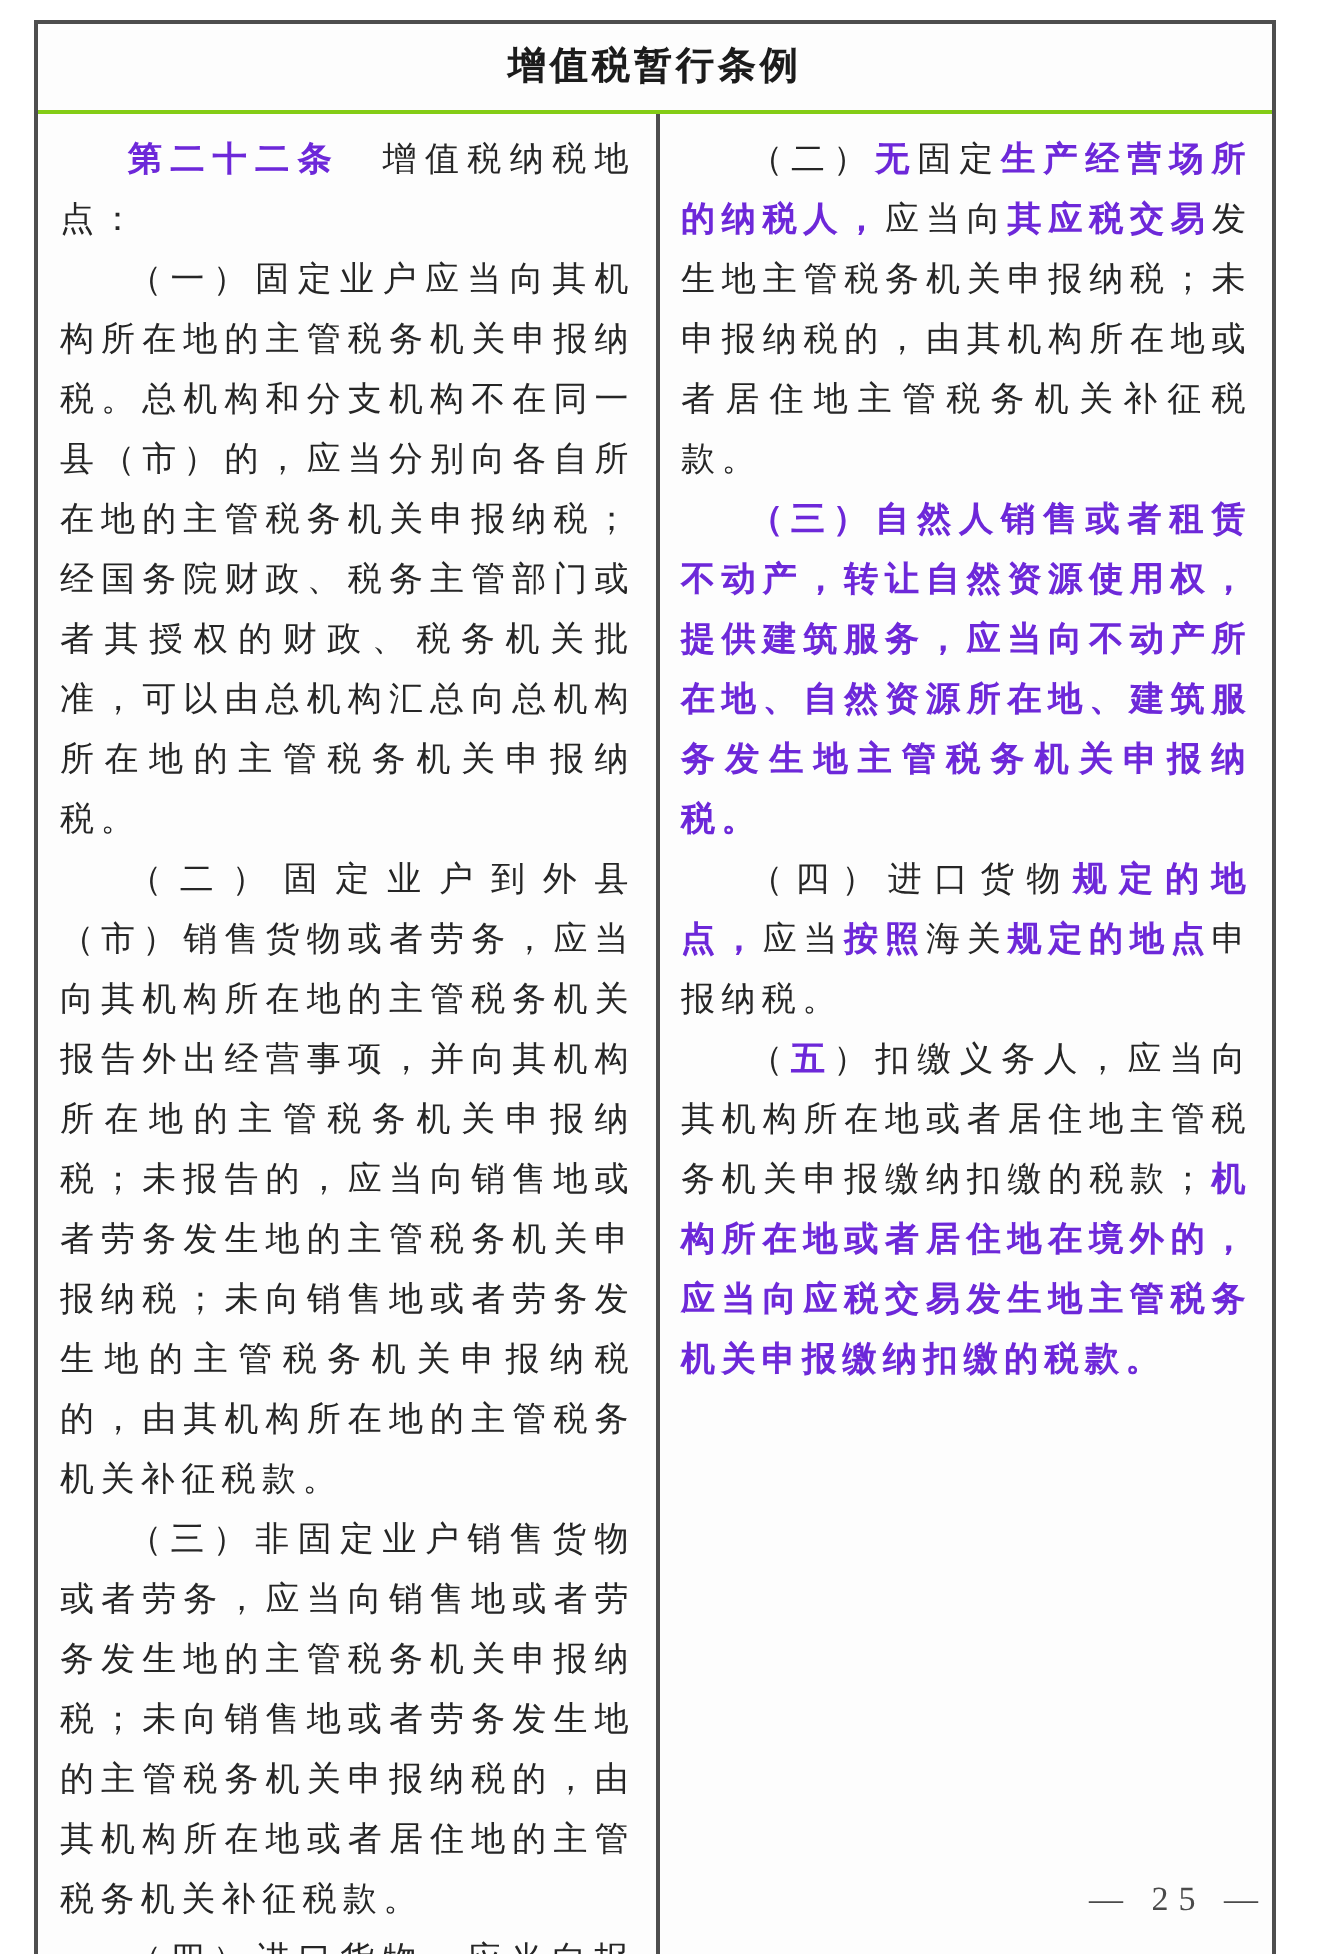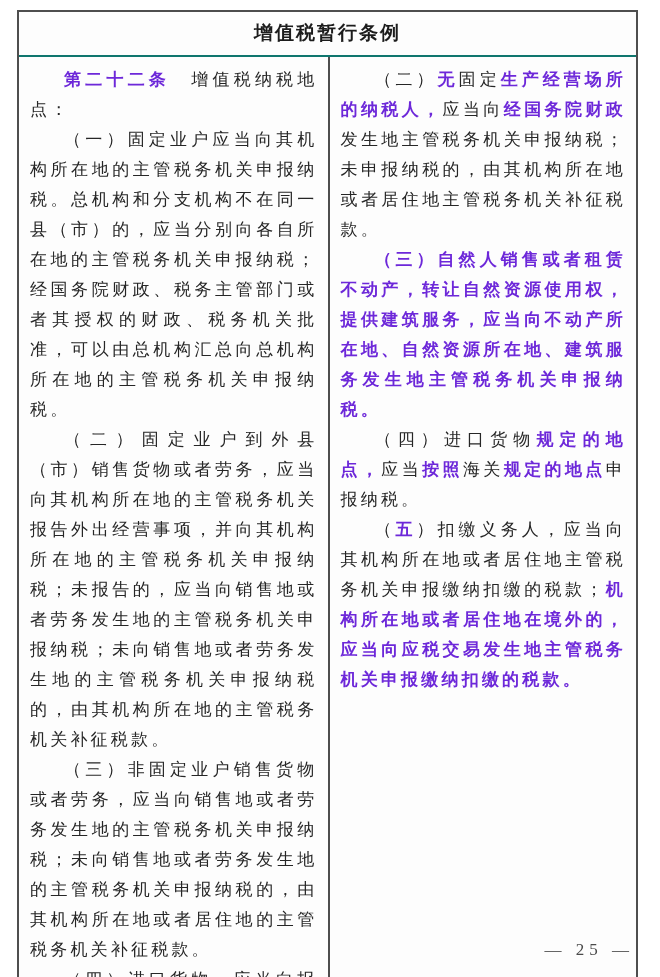--- a/index.html
+++ b/index.html
@@ -20,7 +20,7 @@
   }
   .header-row {
     display: flex;
-    border-bottom: 2px solid #0f766e;
+    border-bottom: 2px solid #84cc16;
   }
   .header-cell {
     flex: 1 1 50%;

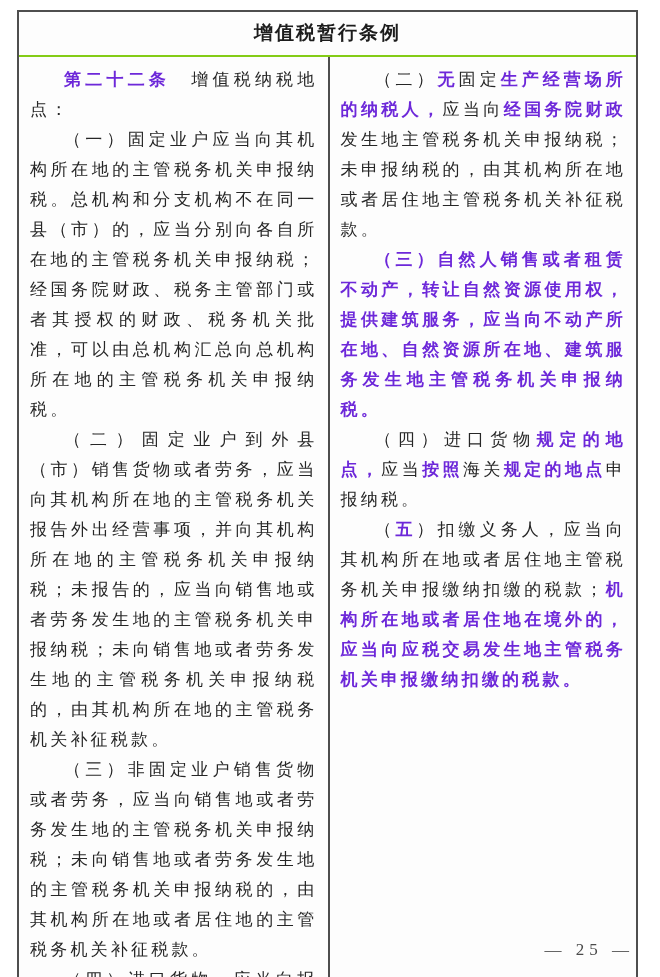--- a/index.html
+++ b/index.html
@@ -82,7 +82,7 @@
         <p class="para"><span>（四）进口货物，应当向报关地海关申报纳税。</span></p>
       </div>
     <div class="body-cell">
-        <p class="para"><span>（二）</span><span class="bold">无</span><span>固定</span><span class="bold">生产经营场所的纳税人，</span><span>应当向</span><span class="bold">经国务院财政</span><span>发生地主管税务机关申报纳税；未申报纳税的，由其机构所在地或者居住地主管税务机关补征税款。</span></p>
+        <p class="para"><span>（二）</span><span class="bold">无</span><span>固定</span><span class="bold">生产经营场所的纳税人，</span><span>应当向</span><span class="bold">其应税交易</span><span>发生地主管税务机关申报纳税；未申报纳税的，由其机构所在地或者居住地主管税务机关补征税款。</span></p>
         <p class="para"><span class="bold">（三）自然人销售或者租赁不动产，转让自然资源使用权，提供建筑服务，应当向不动产所在地、自然资源所在地、建筑服务发生地主管税务机关申报纳税。</span></p>
         <p class="para"><span>（四）进口货物</span><span class="bold">规定的地点，</span><span>应当</span><span class="bold">按照</span><span>海关</span><span class="bold">规定的地点</span><span>申报纳税。</span></p>
         <p class="para"><span>（</span><span class="bold">五</span><span>）扣缴义务人，应当向其机构所在地或者居住地主管税务机关申报缴纳扣缴的税款；</span><span class="bold">机构所在地或者居住地在境外的，应当向应税交易发生地主管税务机关申报缴纳扣缴的税款。</span></p>

